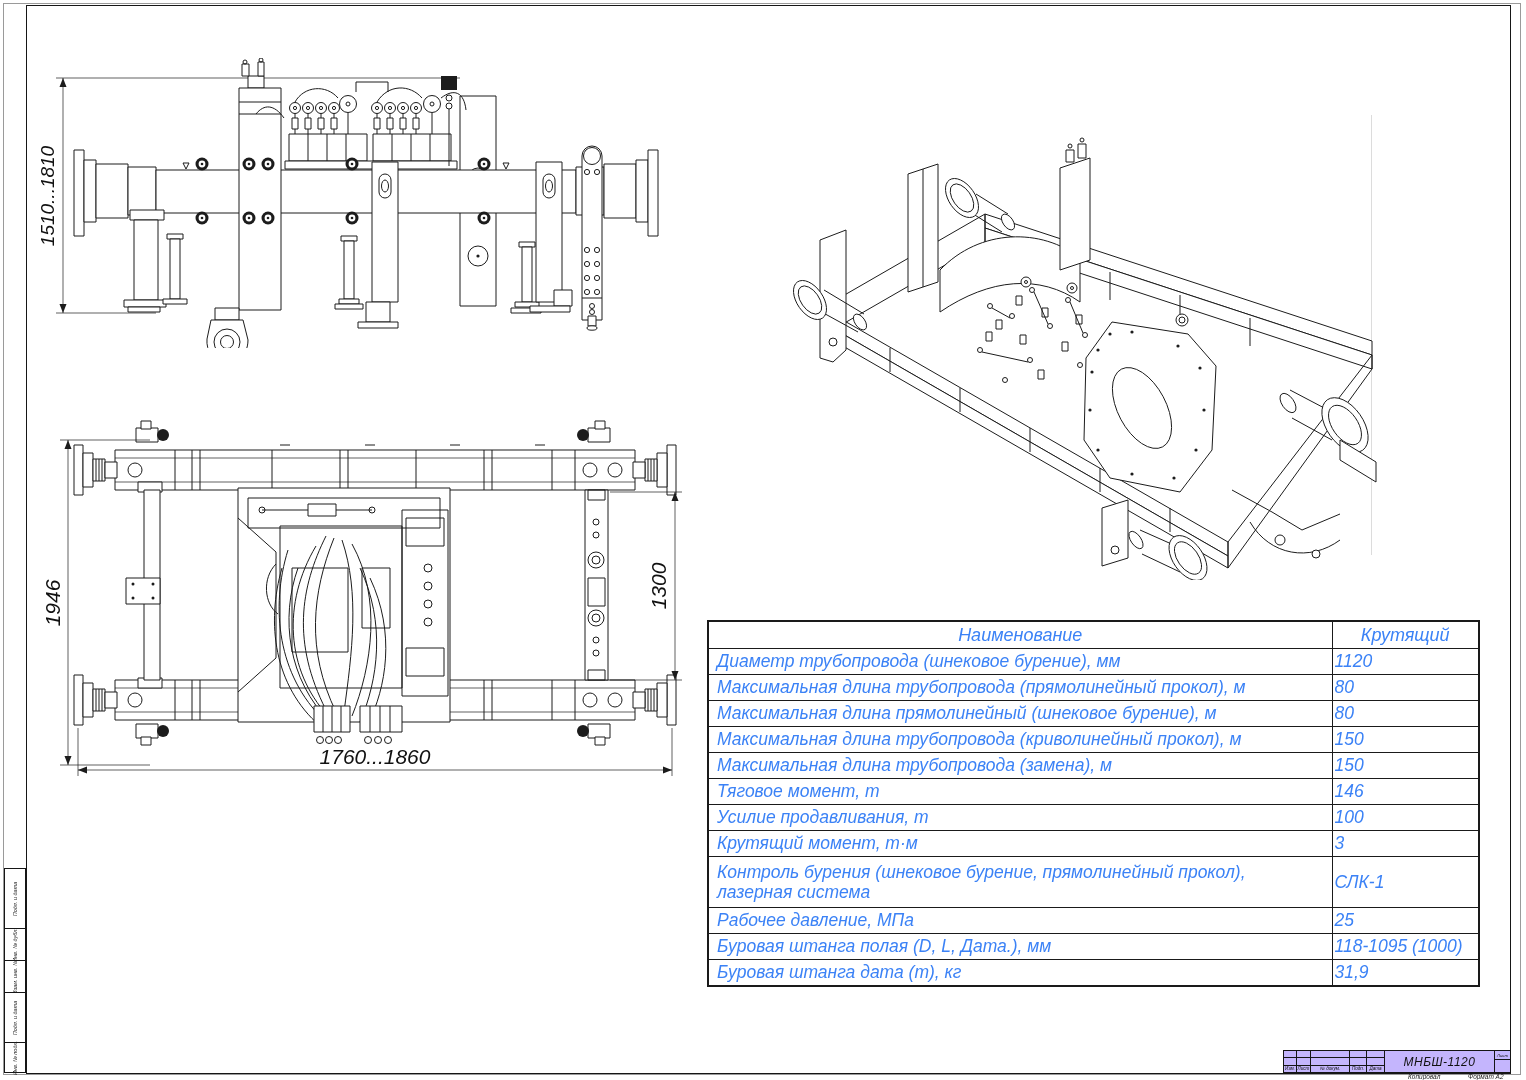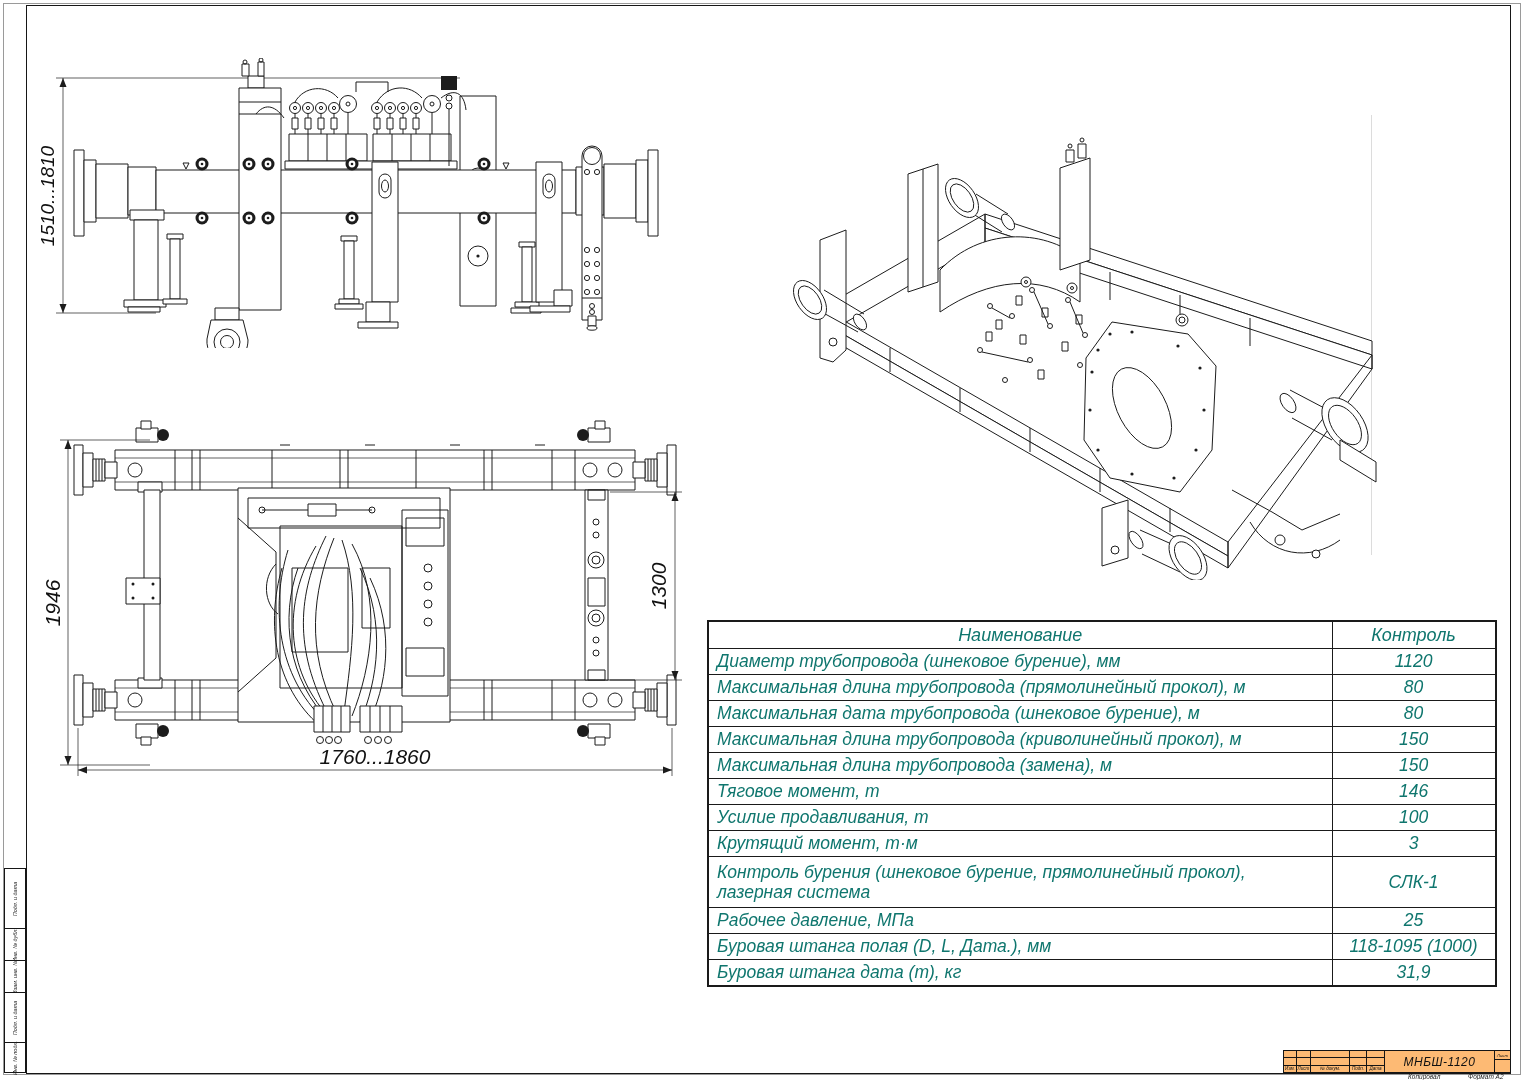--- a/index.html
+++ b/index.html
@@ -20,7 +20,7 @@
   .spec { position:absolute; left:707px; top:620px; border-collapse:collapse;
     table-layout:fixed; background:#fff; }
   .spec td { border:1.3px solid #1a1a1a; font-style:italic; font-size:17.5px;
-    padding:0 8px; color:#0f766e; height:25px; overflow:hidden; white-space:nowrap; }
+    padding:0 8px; color:#3b82f6; height:25px; overflow:hidden; white-space:nowrap; }
   .spec tr.hdr td { text-align:center; font-size:18px; height:26px; }
   .spec td.val { text-align:center; padding:0 17px; }
   .spec table, .spec { border:2px solid #1a1a1a; }

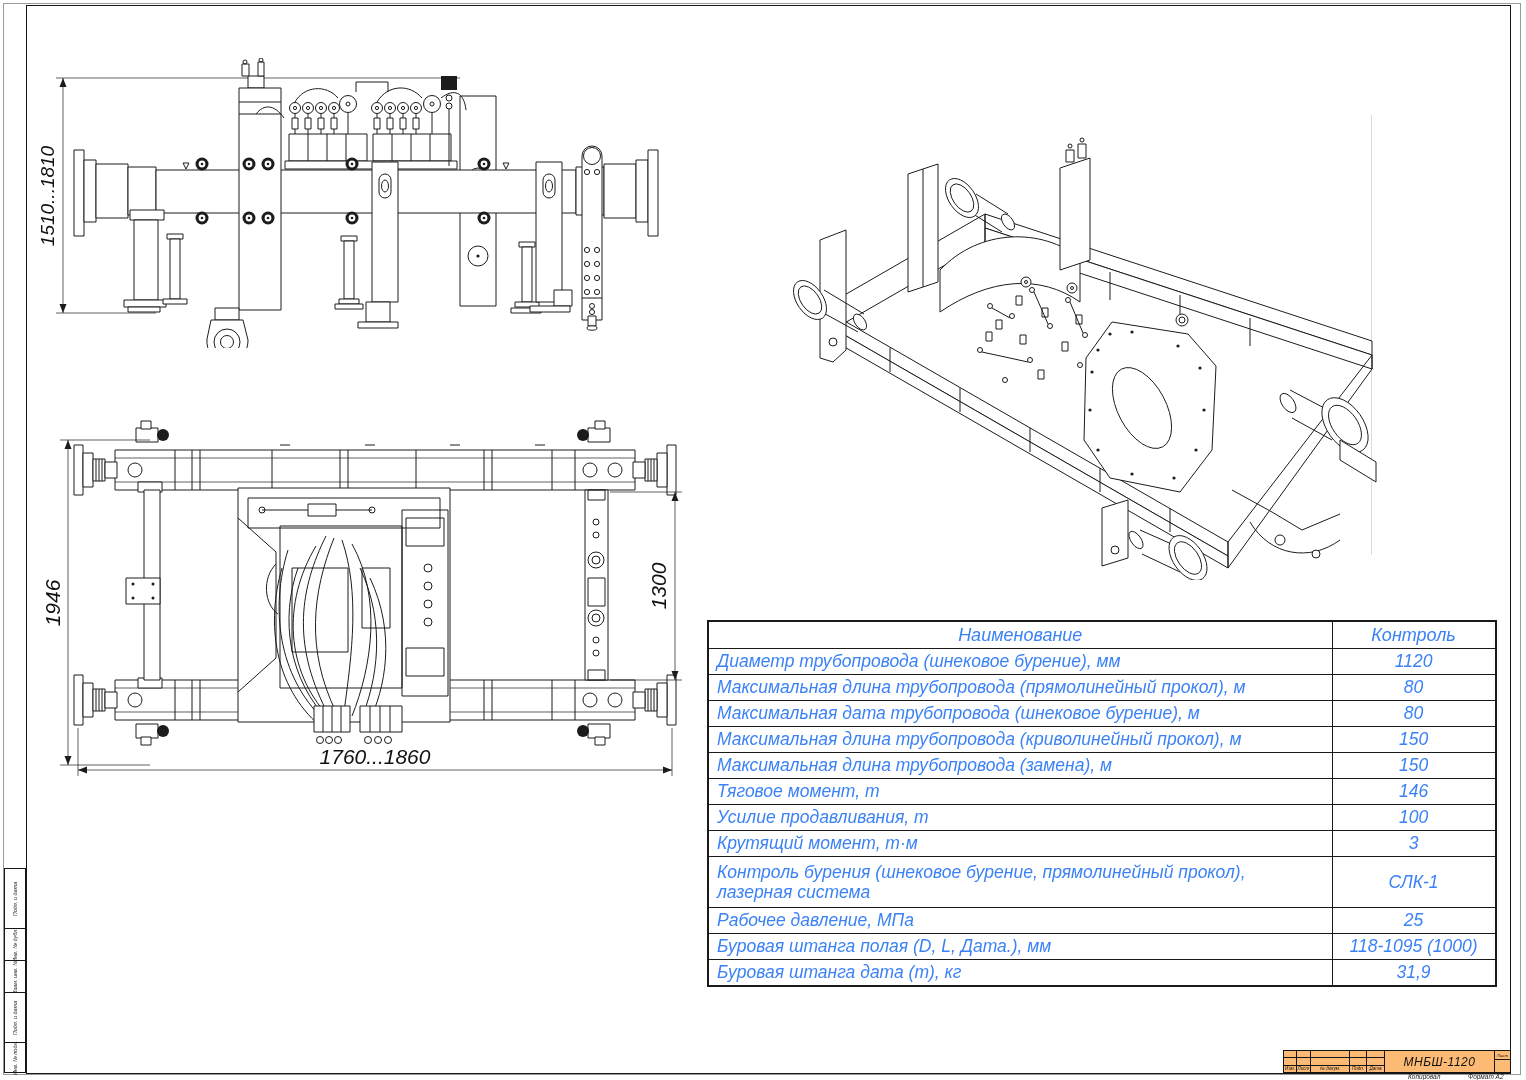--- a/index.html
+++ b/index.html
@@ -555,7 +555,7 @@
   <tbody>
       <tr class="hdr">
     <td>Наименование</td>
-    <td>Контроль</td>
+    <td>Крутящий</td>
   </tr>
   <tr>
         <td>Диаметр трубопровода (шнековое бурение), мм</td>

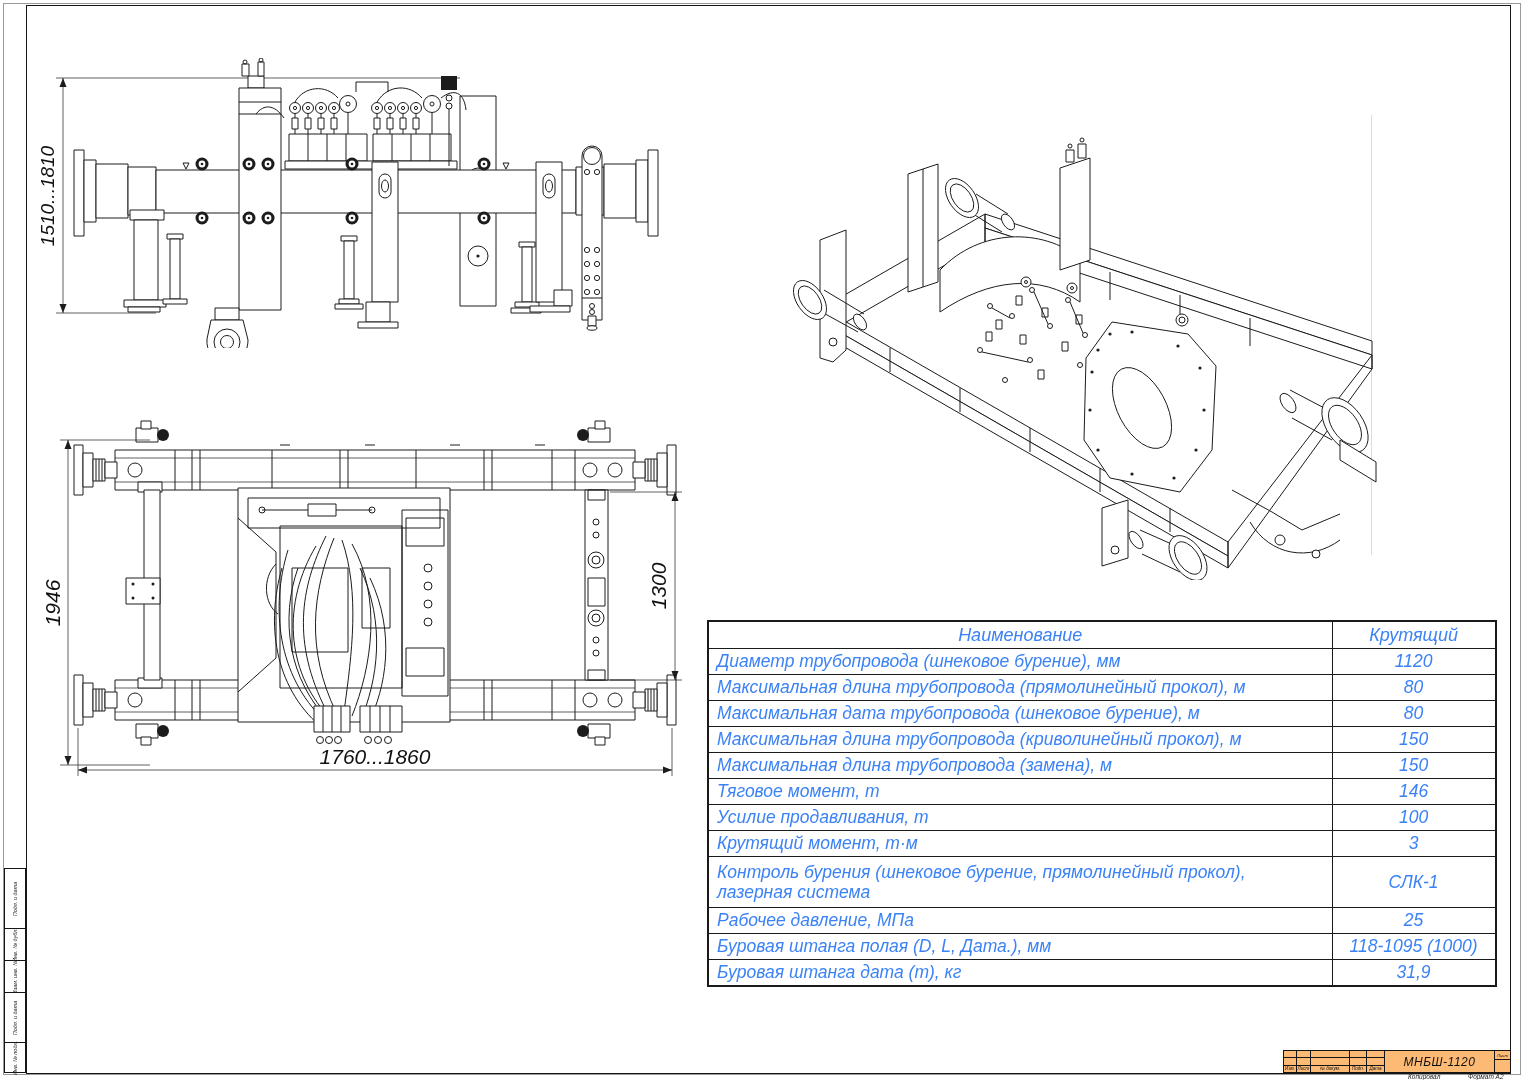--- a/index.html
+++ b/index.html
@@ -22,7 +22,7 @@
   .spec td { border:1.3px solid #1a1a1a; font-style:italic; font-size:17.5px;
     padding:0 8px; color:#3b82f6; height:25px; overflow:hidden; white-space:nowrap; }
   .spec tr.hdr td { text-align:center; font-size:18px; height:26px; }
-  .spec td.val { text-align:center; padding:0 17px; }
+  .spec td.val { padding:0 2px; }
   .spec table, .spec { border:2px solid #1a1a1a; }
   .spec td.tall { height:50px; white-space:pre-line; line-height:20px; }
   .spec col.c-name { width:624px; } .spec col.c-val { width:147px; }

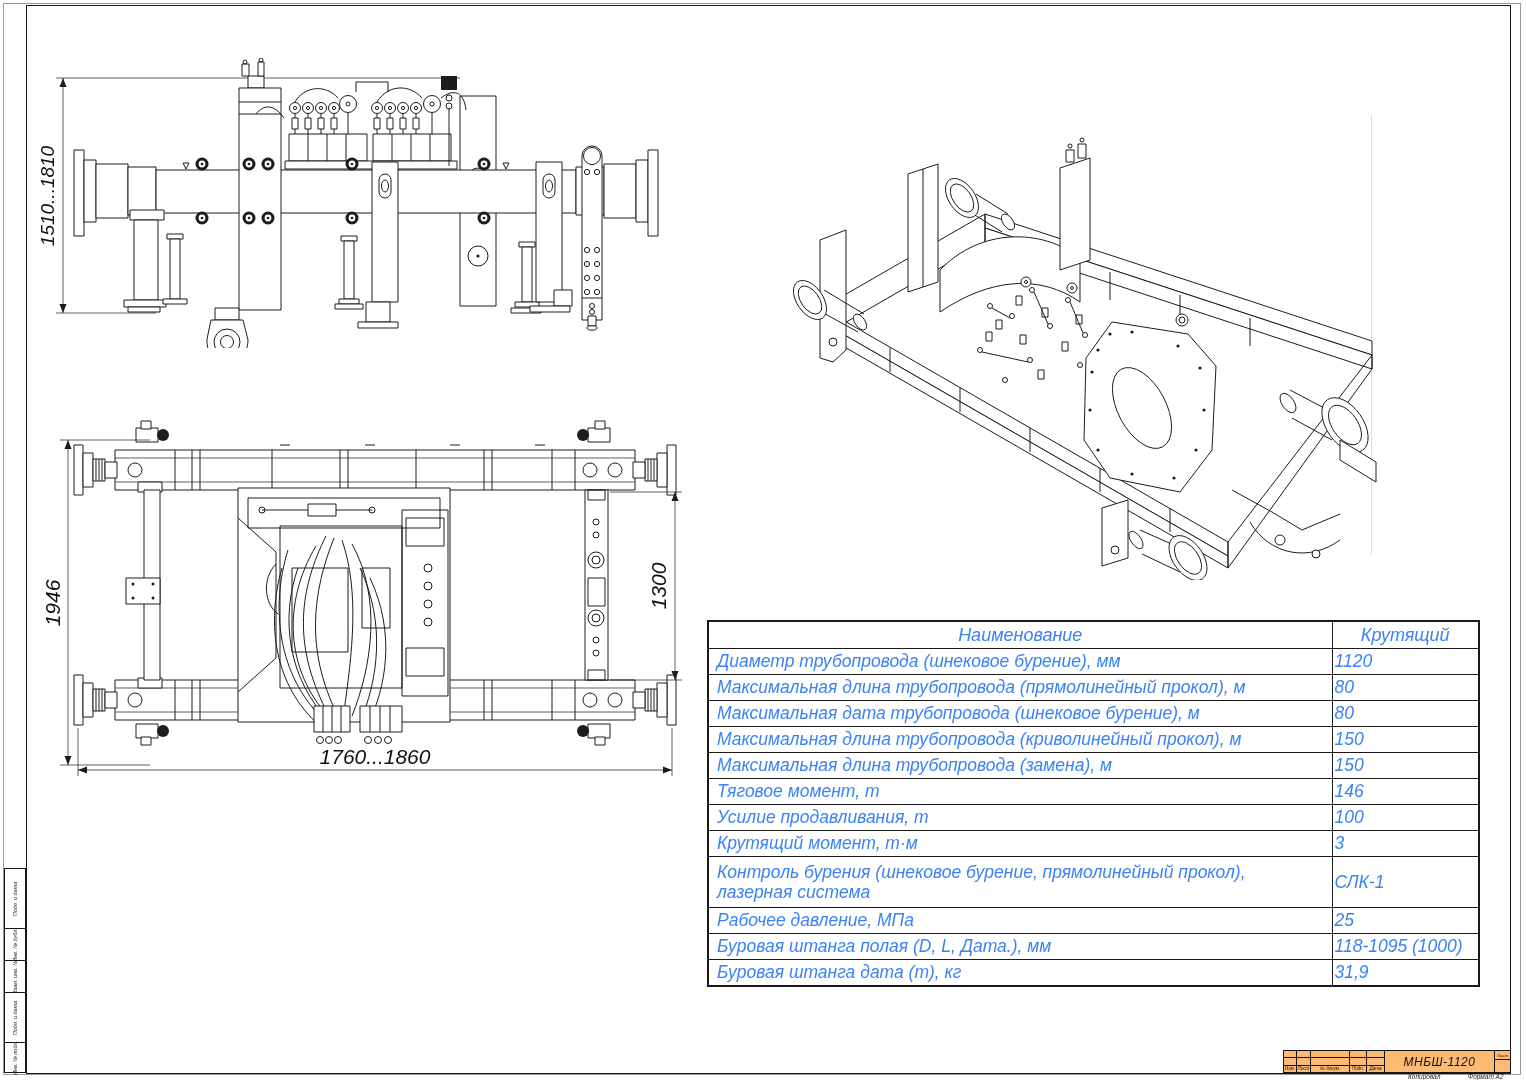--- a/index.html
+++ b/index.html
@@ -566,7 +566,7 @@
         <td class="val">80</td>
       </tr>
   <tr>
-        <td>Максимальная дата трубопровода (шнековое бурение), м</td>
+        <td>Максимальная длина прямолинейный (шнековое бурение), м</td>
         <td class="val">80</td>
       </tr>
   <tr>

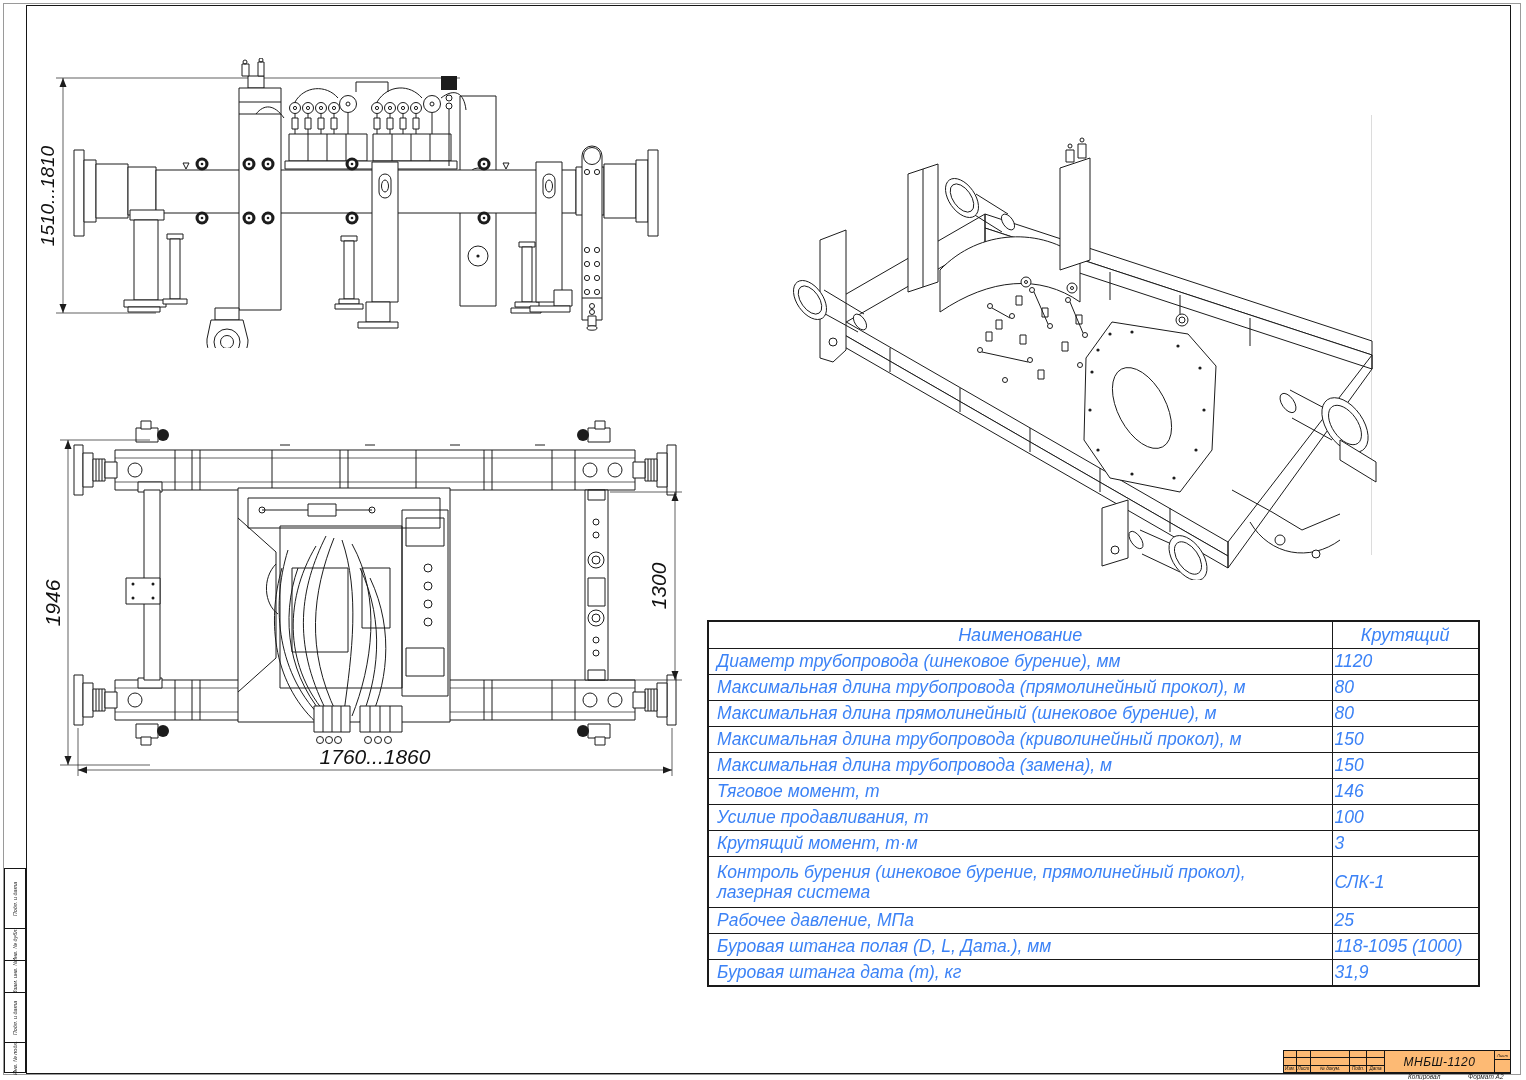--- a/index.html
+++ b/index.html
@@ -39,7 +39,7 @@
   .fold-line { position:absolute; left:1371px; top:115px; width:1px; height:440px; background:#dcdcdc; }
   
   .tb { position:absolute; left:1283px; top:1050px; width:228px; height:23px;
-    border:1.4px solid #151515; box-sizing:border-box; display:flex; background:#fdba74; }
+    border:1.4px solid #151515; box-sizing:border-box; display:flex; background:#c4b5fd; }
   .tb-left { width:100px; border-right:1.2px solid #151515; display:flex; flex-direction:column; }
   .tb-row { flex:1; display:flex; border-bottom:1px solid #151515; }
   .tb-row:last-child { border-bottom:none; }

